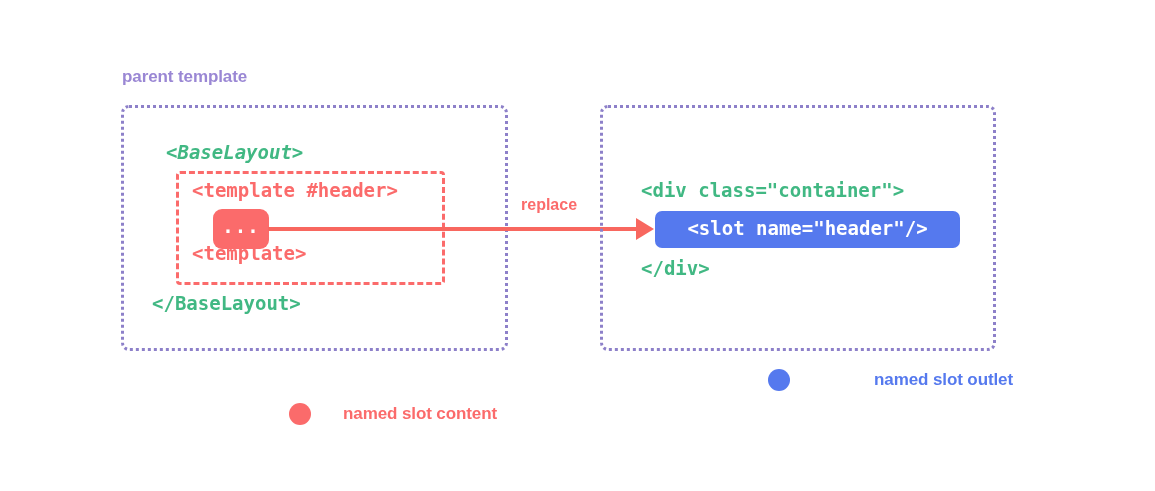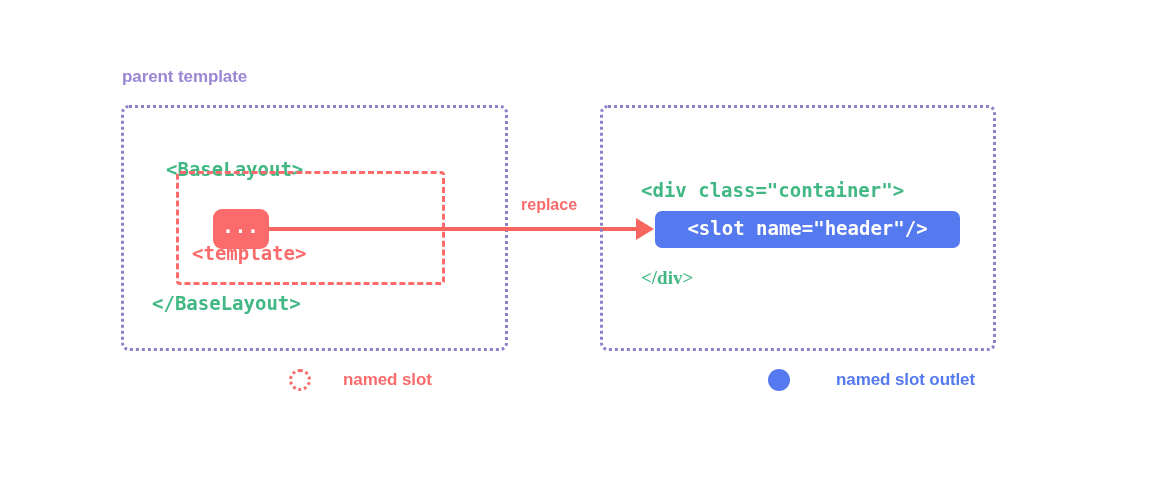--- a/index.html
+++ b/index.html
@@ -54,7 +54,7 @@
   .code-green { color: #41b883; }
   .code-red   { color: #fb6b6b; }
 
-  #code-baselayout-open   { left: 166px; top: 158px; }
+  #code-baselayout-open   { left: 166px; top: 141px; font-style: italic; }
   #code-baselayout-close  { left: 152px; top: 292px; }
   #code-template-open     { left: 192px; top: 179px; }
   #code-template-close    { left: 192px; top: 242px; }

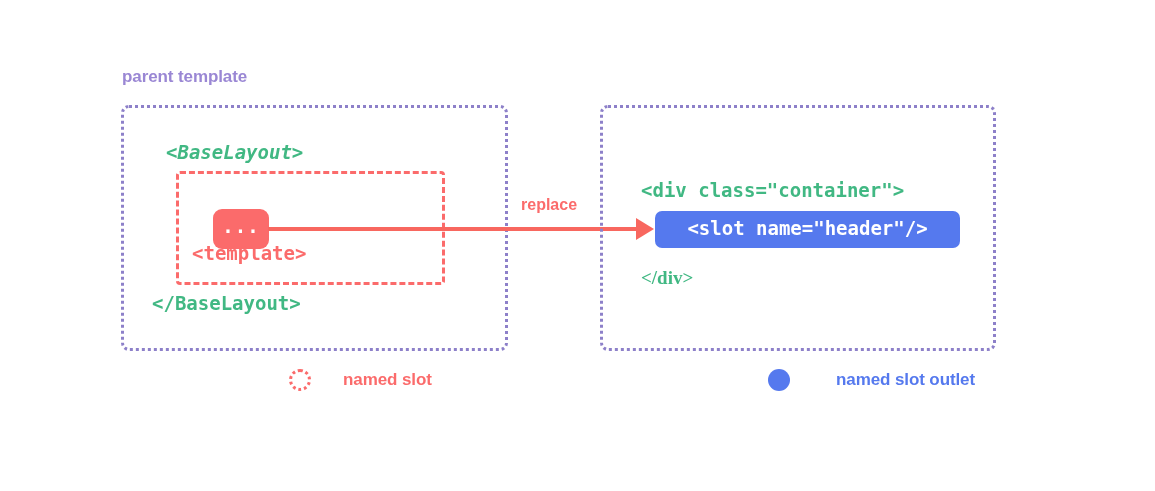--- a/index.html
+++ b/index.html
@@ -204,6 +204,7 @@
   <div id="slot-dashed-box">
   </div>
 
+  <div class="code code-red" id="code-template-open">&lt;template #header&gt;</div>
 
   <div class="code code-red" id="code-template-close">&lt;template&gt;</div>
 

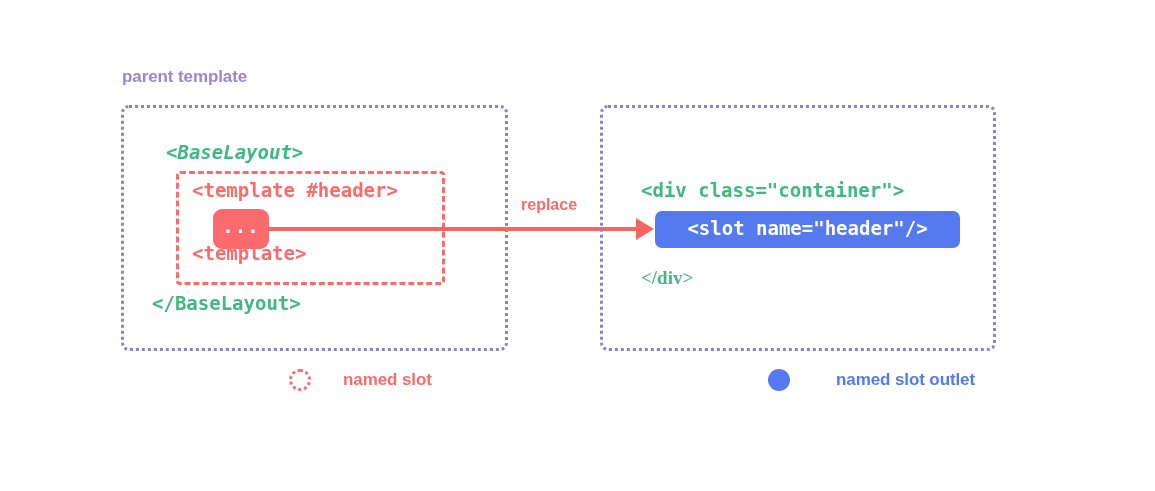--- a/index.html
+++ b/index.html
@@ -60,7 +60,7 @@
   #code-template-close    { left: 192px; top: 242px; }
 
   #code-div-open  { left: 641px; top: 179px; }
-  #code-div-close { left: 641px; top: 267px; font-family: Liberation Serif, serif; }
+  #code-div-close { left: 641px; top: 257px; }
 
   
   #slot-dashed-box {

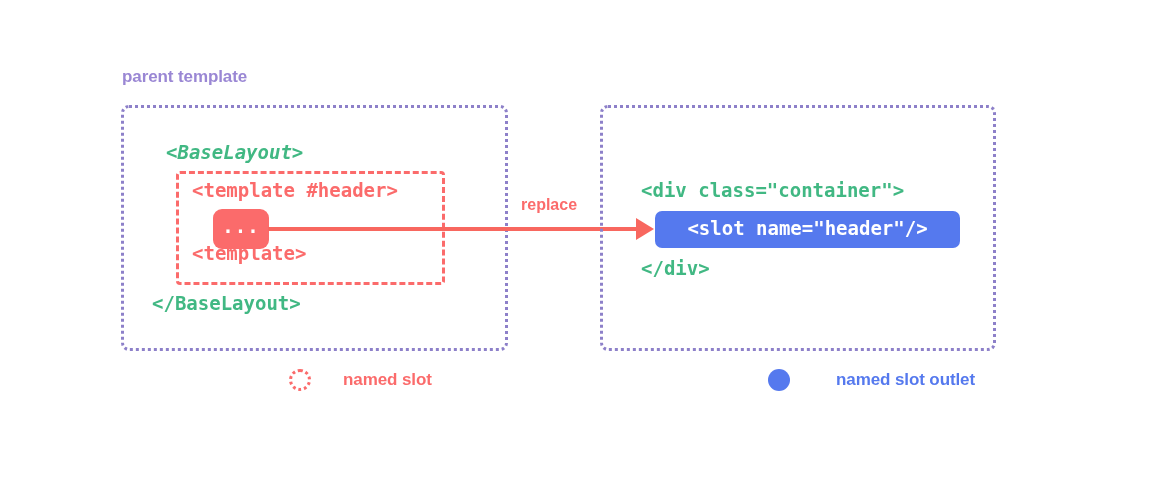--- a/index.html
+++ b/index.html
@@ -228,10 +228,6 @@
     <span class="outlet-text">&lt;slot name="header"/&gt;</span>
   </div>
 
-  <div class="legend-row" id="legend-named-slot">
-    <span class="swatch swatch-dotted"></span>
-    <span class="legend-text">named slot</span>
-  </div>
 
 
   <div class="legend-row" id="legend-named-slot-outlet">

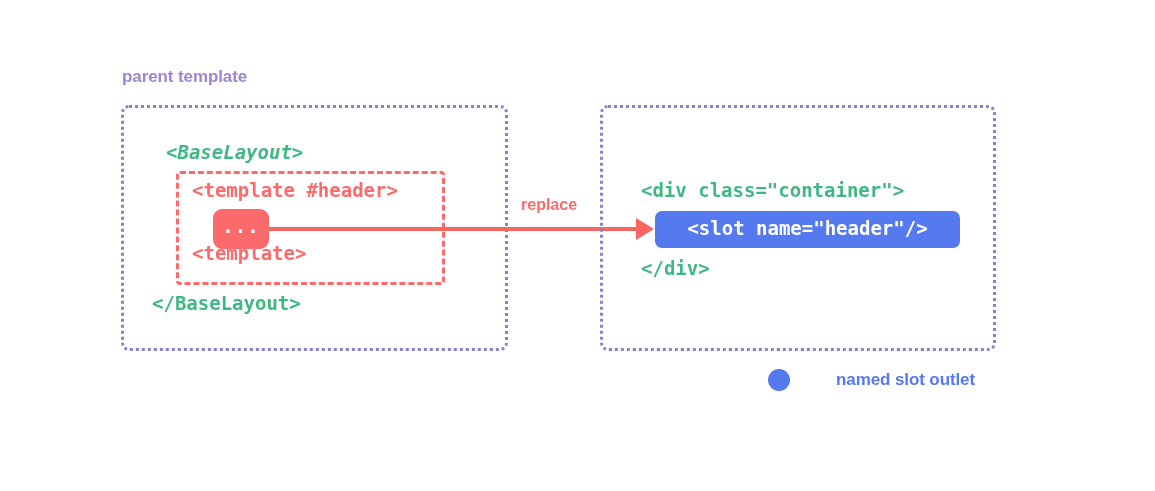--- a/index.html
+++ b/index.html
@@ -185,7 +185,7 @@
   #legend-named-slot-content { left: 289px; top: 403px; }
   #legend-named-slot-content .legend-text { color: #fb6b6b; margin-left: 32px; }
   #legend-named-slot-outlet  { left: 768px; top: 369px; }
-  #legend-named-slot-outlet .legend-text  { color: #5579ee; margin-left: 46px; }
+  #legend-named-slot-outlet .legend-text  { color: #5579ee; margin-left: 84px; }
 </style>
 </head>
 <body>

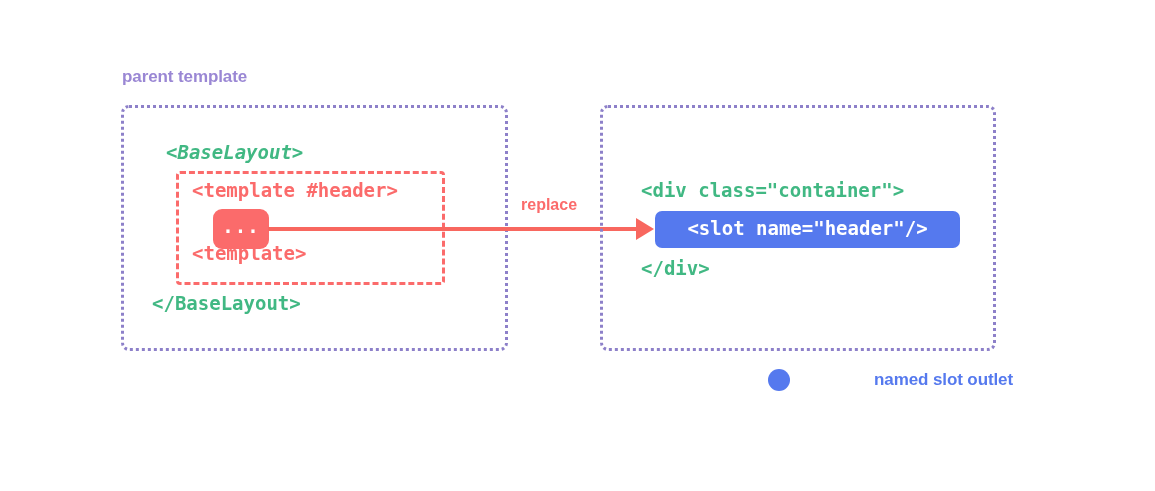--- a/index.html
+++ b/index.html
@@ -229,6 +229,10 @@
   </div>
 
 
+  <div class="legend-row" id="legend-named-slot-content">
+    <span class="swatch swatch-solid-red"></span>
+    <span class="legend-text">named slot content</span>
+  </div>
 
   <div class="legend-row" id="legend-named-slot-outlet">
     <span class="swatch swatch-solid-blue"></span>

